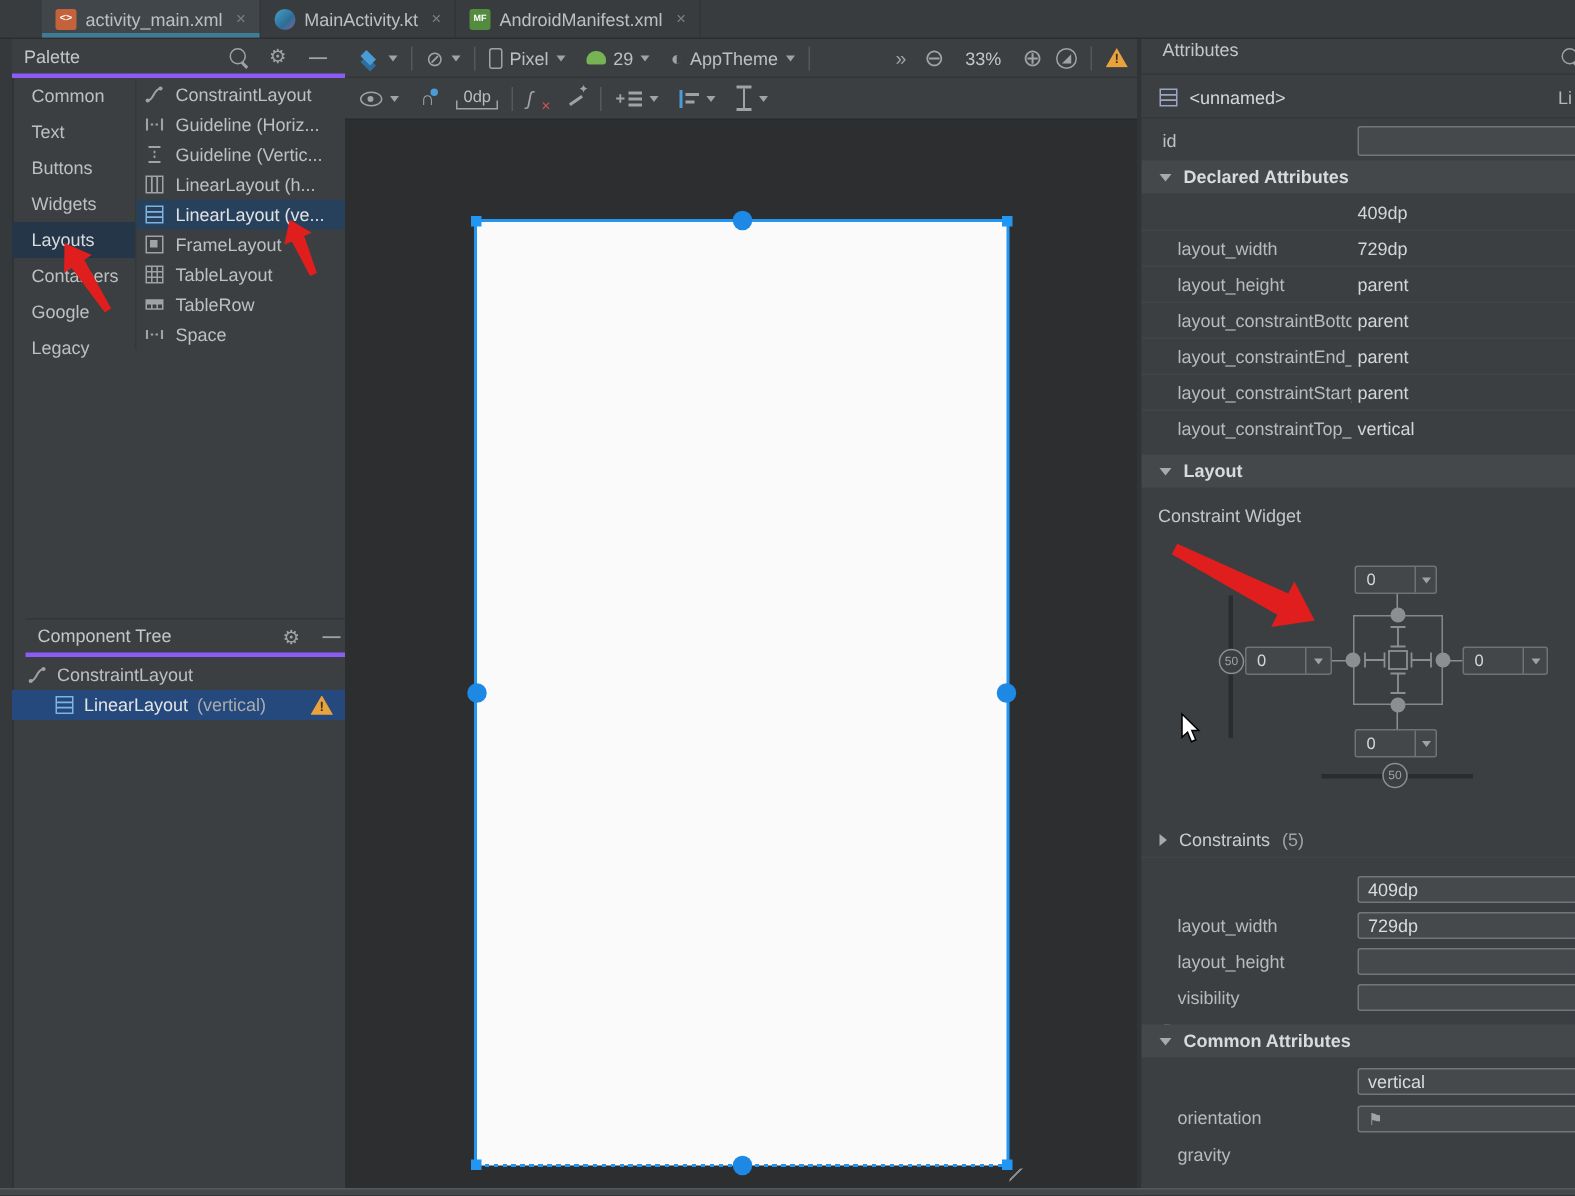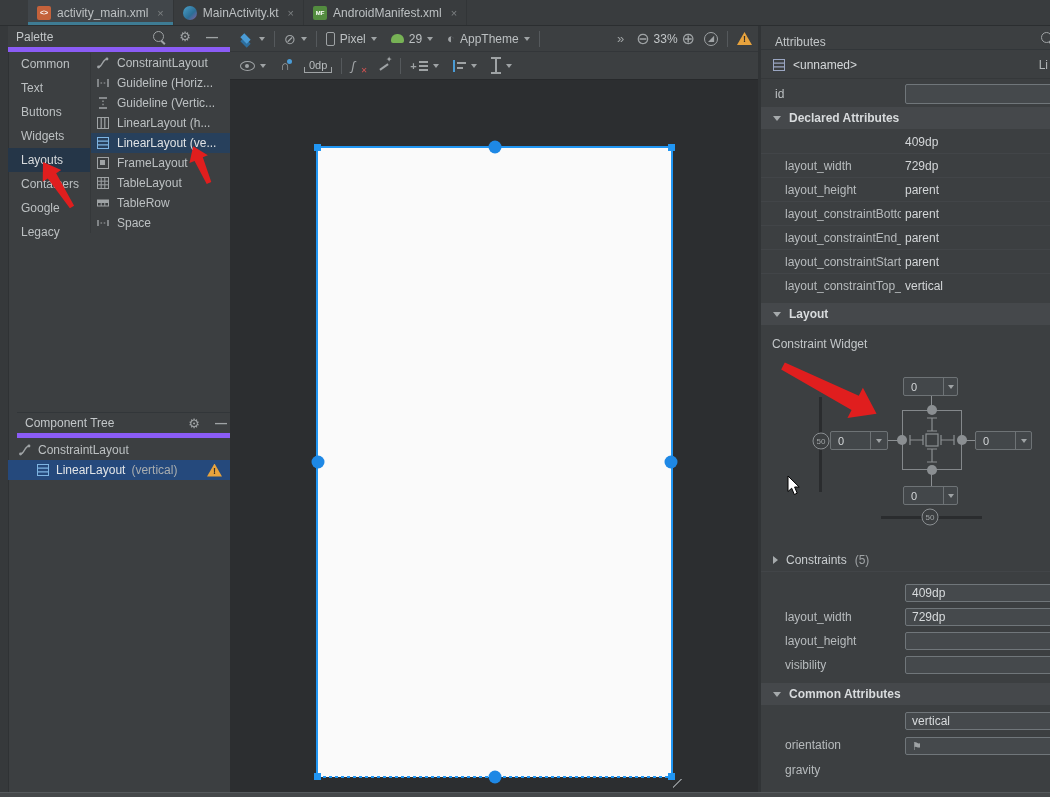--- a/index.html
+++ b/index.html
@@ -22,7 +22,7 @@
 
   
   .edge-strip{position:absolute;left:0;top:26px;width:8px;height:771px;background:#36393b;border-right:1px solid #2f3234;}
-  .panel-hd{position:absolute;display:flex;align-items:center;background:#3c3f41;border-bottom:5px solid #8b5cf6;box-sizing:border-box;padding:0 12px 0 8px;color:#c3c7c9;text-align:center;}
+  .panel-hd{position:absolute;display:flex;align-items:center;background:#3c3f41;border-bottom:3px solid #8b5cf6;box-sizing:border-box;padding:0 12px 0 8px;color:#c3c7c9;text-align:center;}
   .hd-icons{margin-left:auto;display:flex;align-items:center;gap:15px;}
   .gear,.minim{color:#9fa3a5;font-size:13px;line-height:1;}
   .minim{font-weight:bold;font-size:12px;}

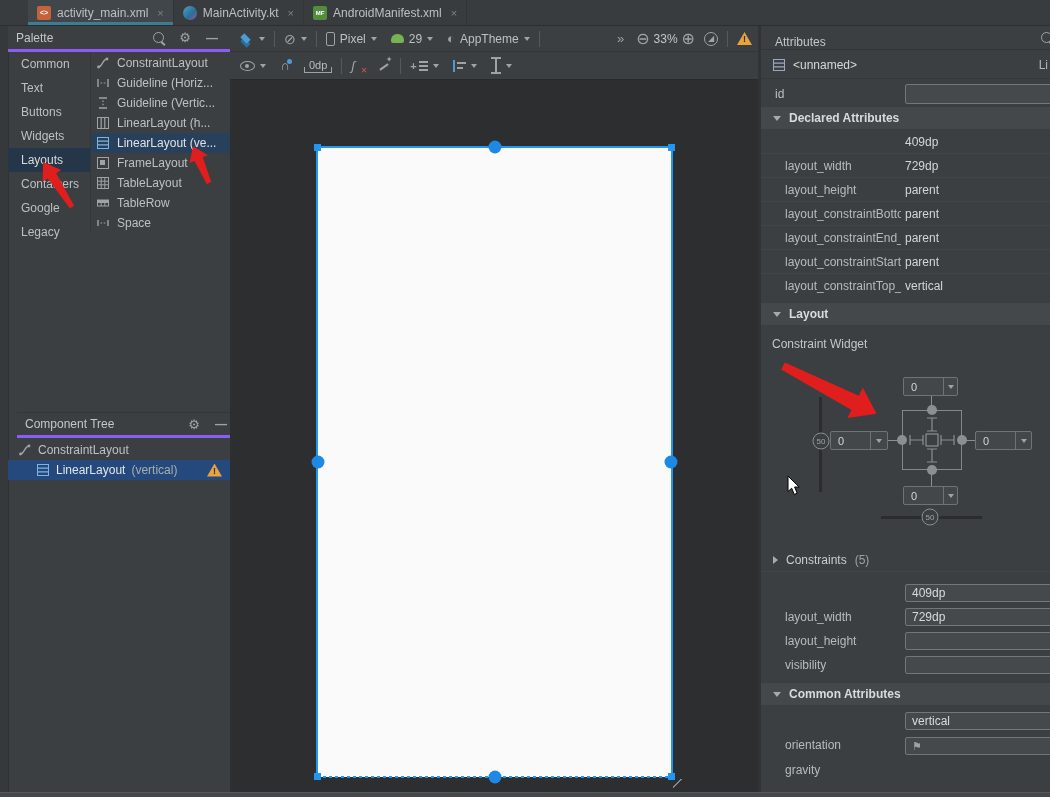--- a/index.html
+++ b/index.html
@@ -306,7 +306,7 @@
     <span style="flex:1;"></span>
     <span class="gicon" style="font-size:13px;margin-right:12px;">»</span>
     <span class="gicon" style="font-size:16px;">⊖</span>
-    <span style="margin:0 4px;color:#c3c7c9;">33%</span>
+    <span style="margin:0 14px;color:#c3c7c9;">33%</span>
     <span class="gicon" style="font-size:16px;">⊕</span>
     <span class="circ-ic" style="margin-left:9px;">◢</span>
     <span class="tbsep"></span>

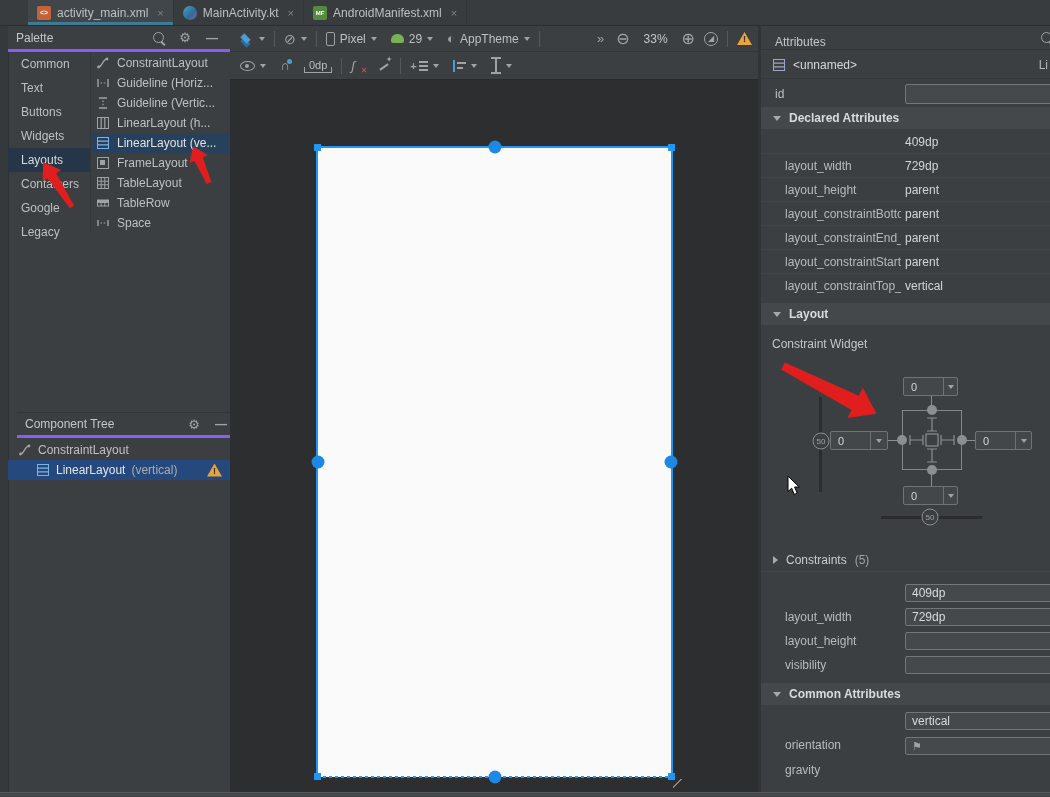--- a/index.html
+++ b/index.html
@@ -101,7 +101,7 @@
   
   .vdiv{position:absolute;left:758px;top:26px;width:3px;height:771px;background:#313436;}
   .attr{position:absolute;left:761px;top:26px;width:289px;height:771px;background:#3c3f41;overflow:hidden;}
-  .attr-hd{position:absolute;left:0;top:0;width:289px;height:24px;border-bottom:1px solid #323639;display:flex;align-items:flex-end;padding-left:14px;box-sizing:border-box;color:#c3c7c9;}
+  .attr-hd{position:absolute;left:0;top:0;width:289px;height:24px;border-bottom:1px solid #323639;display:flex;align-items:flex-start;padding-left:14px;box-sizing:border-box;color:#c3c7c9;}
   .attr-search{position:absolute;left:280px;top:6px;}
   .comp-row{position:absolute;left:0;top:26px;width:289px;height:27px;display:flex;align-items:center;gap:7px;padding-left:11px;box-sizing:border-box;color:#d5d8da;border-bottom:1px solid #35383a;}
   .comp-type{position:absolute;right:2px;color:#b3b7b9;}

